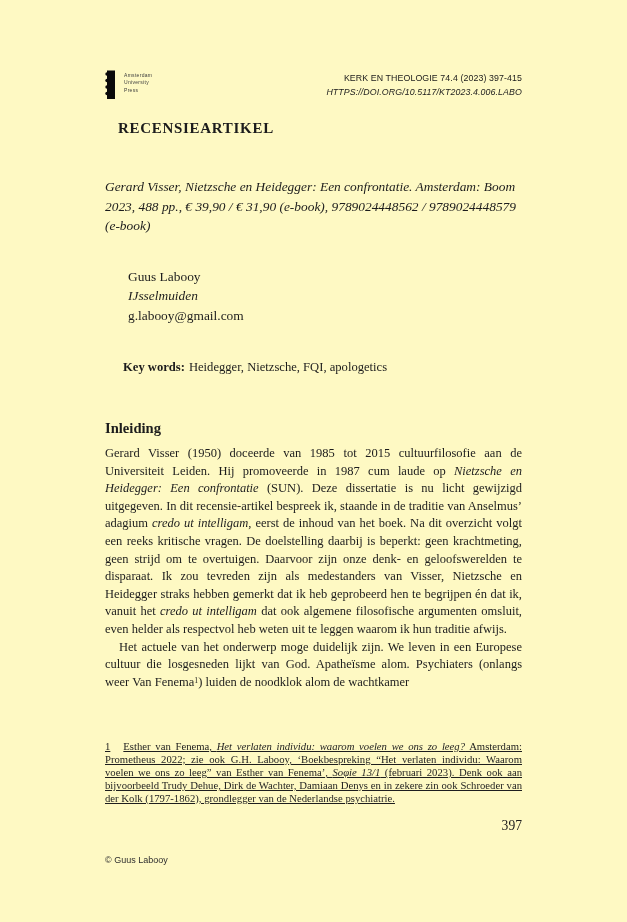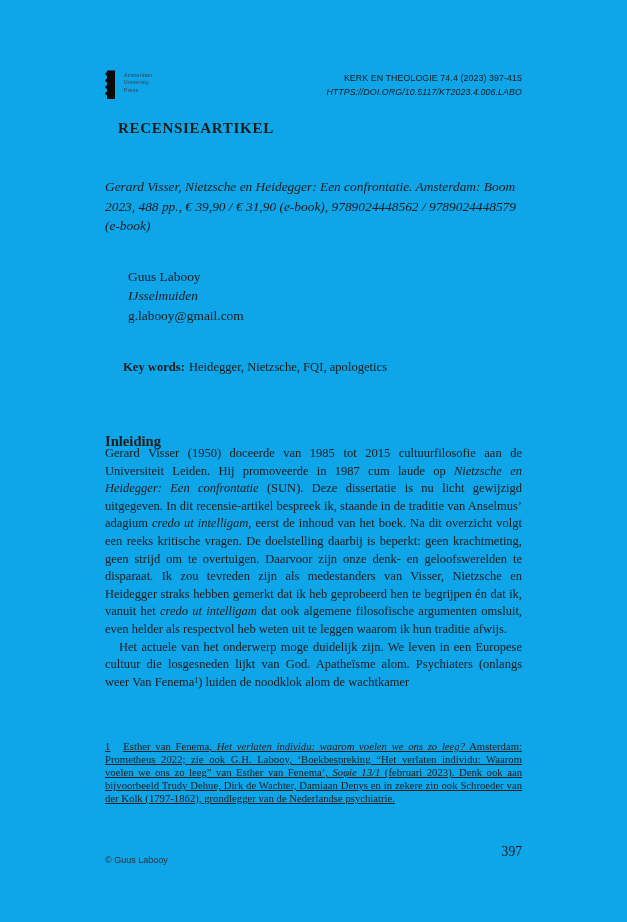--- a/index.html
+++ b/index.html
@@ -8,7 +8,7 @@
     width: 627px;
     height: 922px;
     margin: 0 auto;
-    background: #0ea5e9;
+    background: #fef9c3;
     font-family: "Liberation Serif", serif;
     color: #1c1c1c;
     overflow: hidden;

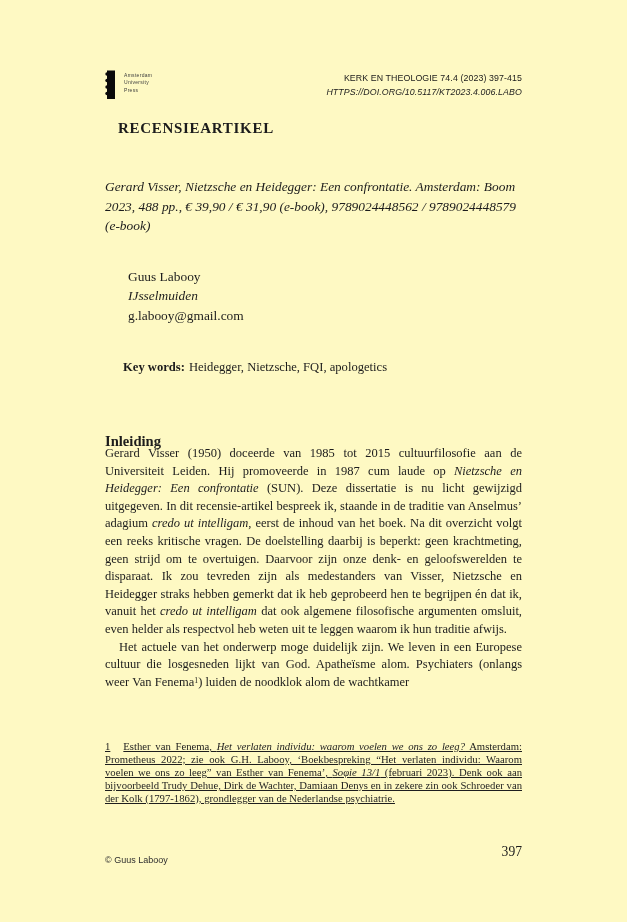--- a/index.html
+++ b/index.html
@@ -52,7 +52,7 @@
   .keywords span + span { margin-left: 4px; }
 
   .section-heading {
-    position: absolute; left: 105px; top: 433px; margin: 0;
+    position: absolute; left: 105px; top: 420px; margin: 0;
     font-size: 14.6px; font-weight: bold;
   }
 

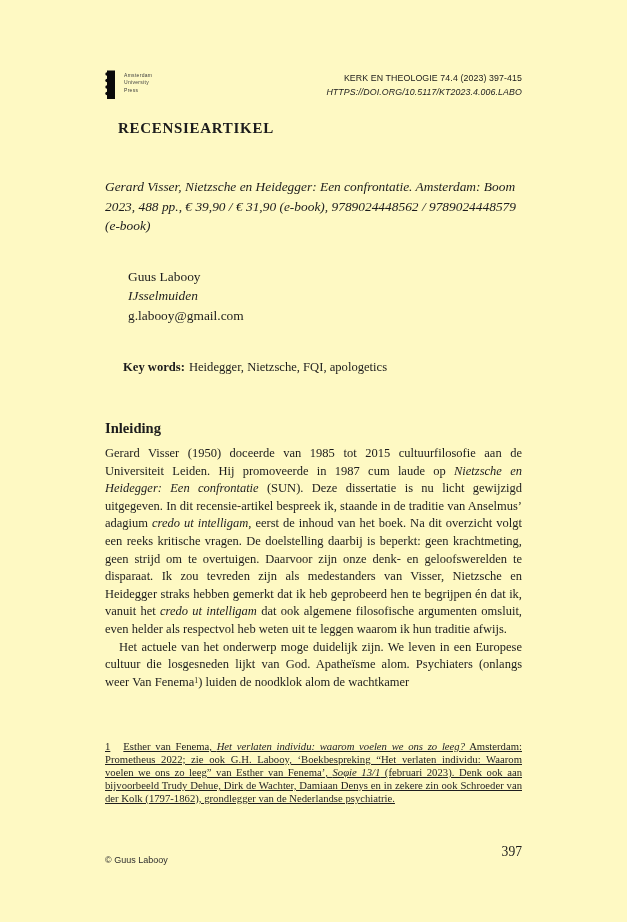--- a/index.html
+++ b/index.html
@@ -82,7 +82,7 @@
     font-size: 9px; color: #2e2e2e;
   }
   .page-number {
-    position: absolute; right: 105px; top: 844px;
+    position: absolute; right: 105px; top: 818px;
     font-size: 13.6px; color: #1c1c1c;
   }
 </style>

